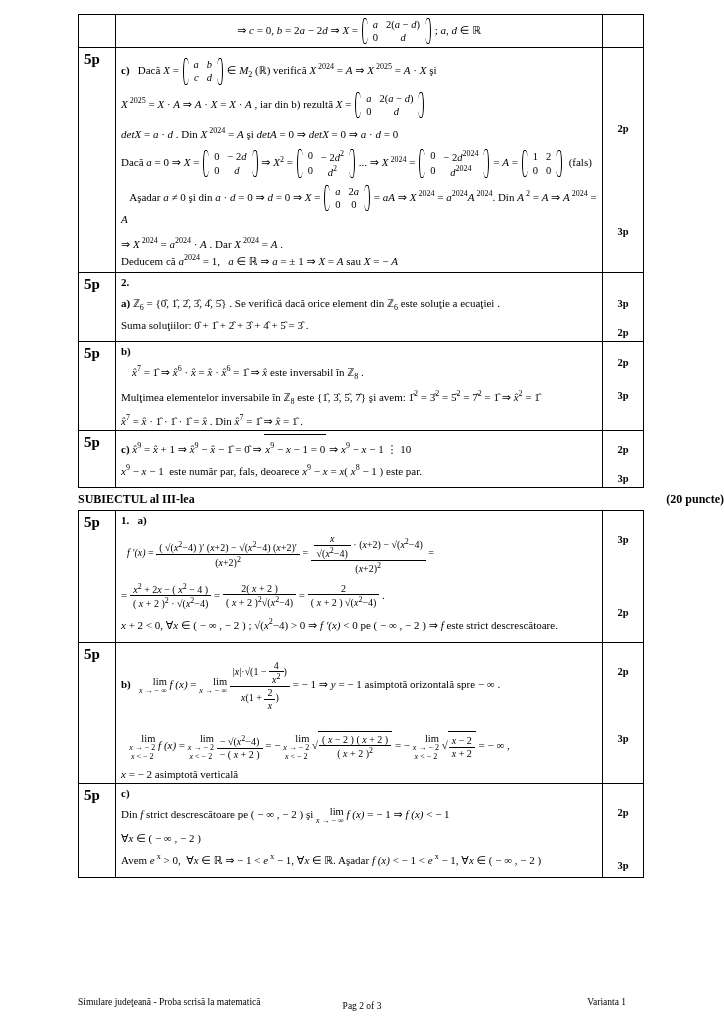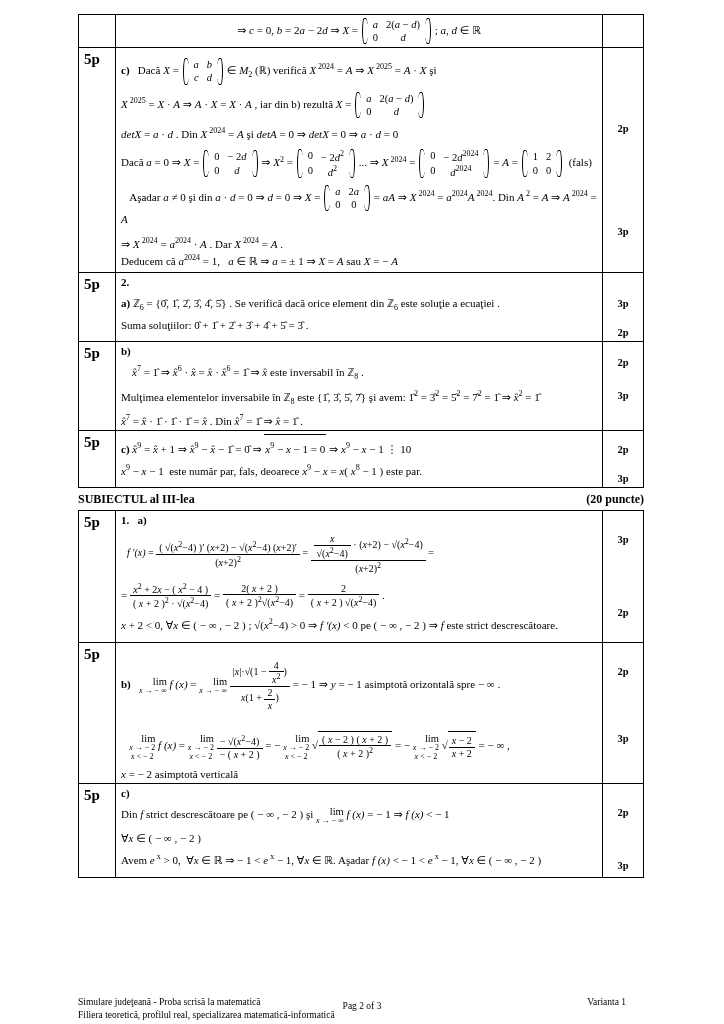--- a/index.html
+++ b/index.html
@@ -14,7 +14,7 @@
   .page{
     position:absolute;
     left:78px; top:14px;
-    width:566px;
+    width:646px;
   }
   table.sheet{
     border-collapse:collapse;

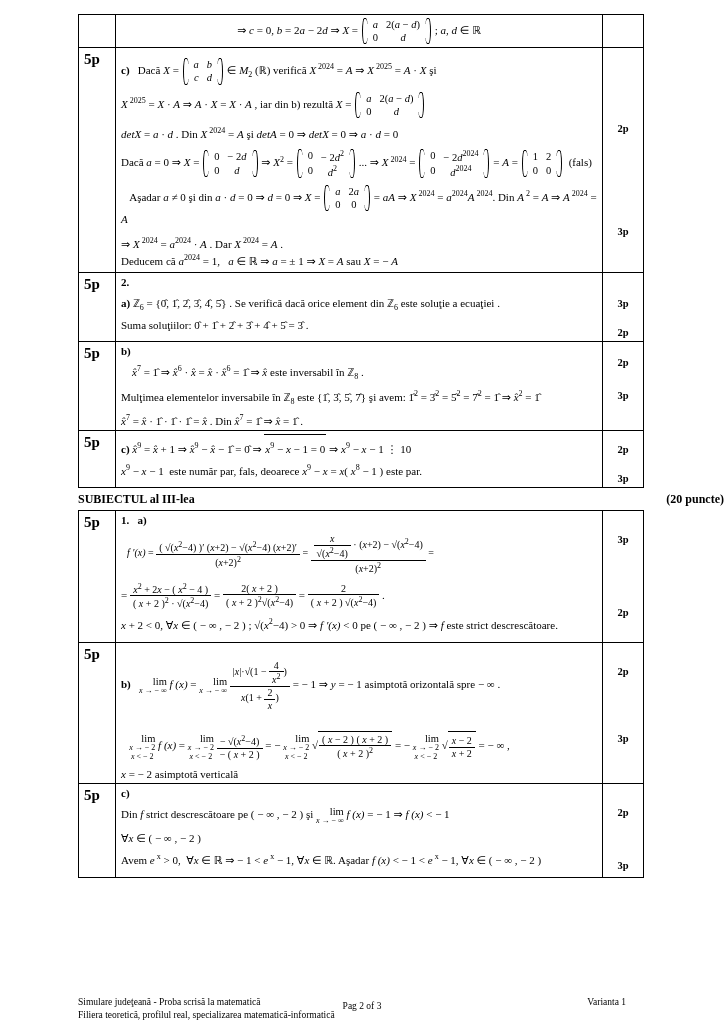--- a/index.html
+++ b/index.html
@@ -426,7 +426,6 @@
 
 <div class="footer">
   <div>Simulare judeţeană - Proba scrisă la matematică</div>
-  <div>Filiera teoretică, profilul real, specializarea matematică-informatică</div>
   <div class="right">Varianta 1</div>
 </div>
 

